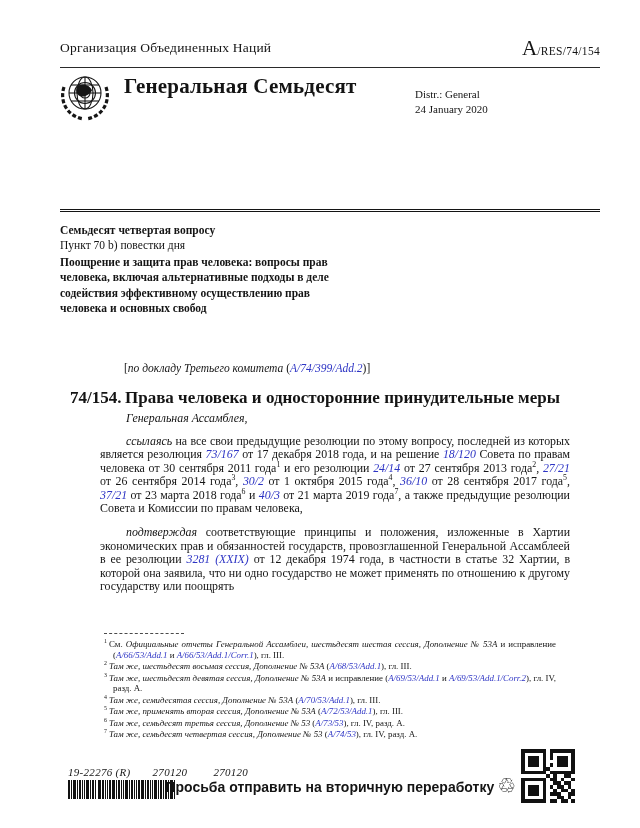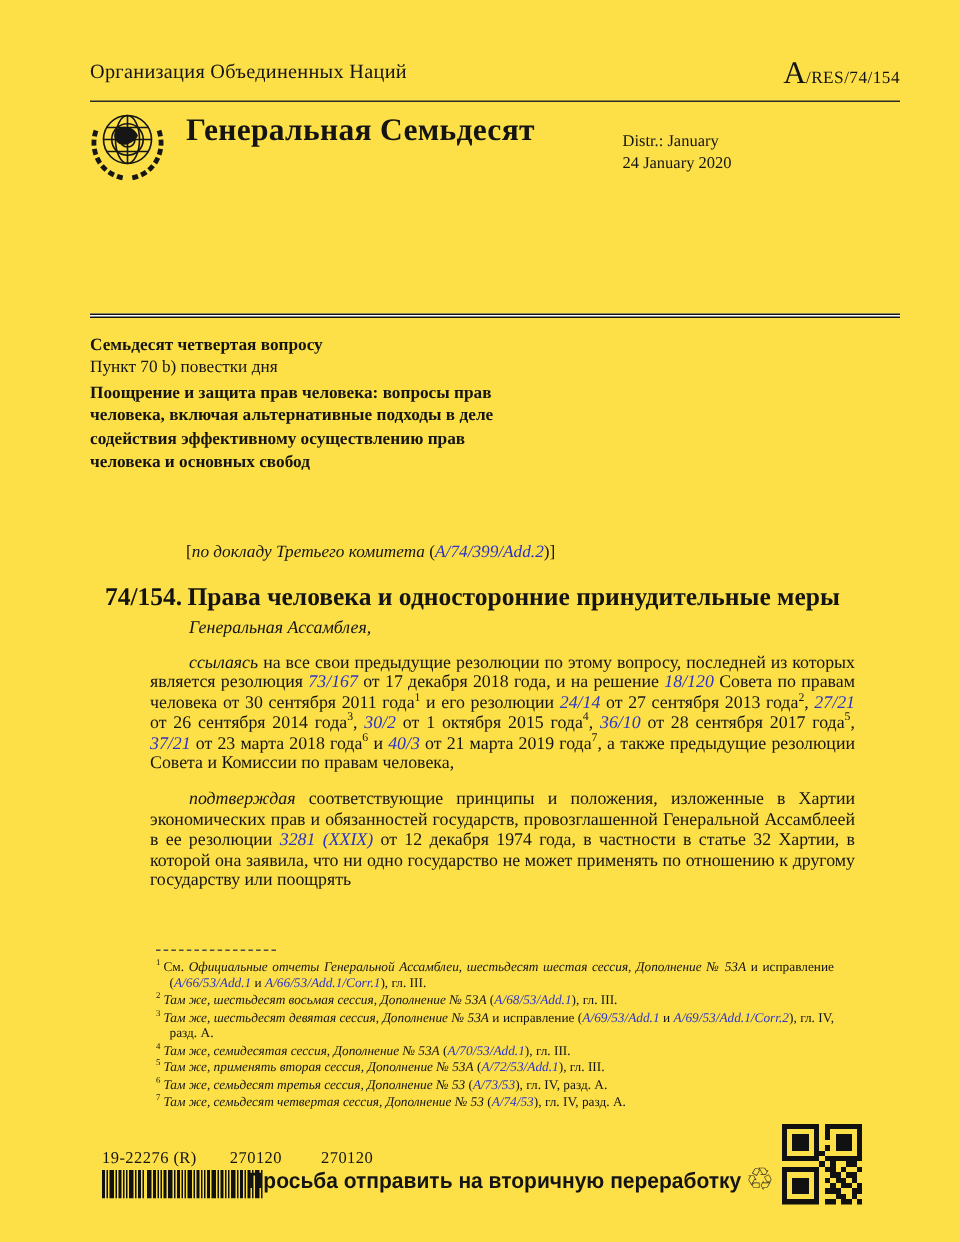--- a/index.html
+++ b/index.html
@@ -5,7 +5,7 @@
   html,body{margin:0;padding:0;background:#e8e8e8;}
   #page{
     position:relative; width:640px; height:828px; margin:0 auto;
-    background:#fde047; color:#141414;
+    background:#ffffff; color:#141414;
     font-family:"Liberation Serif", serif;
     overflow:hidden;
   }

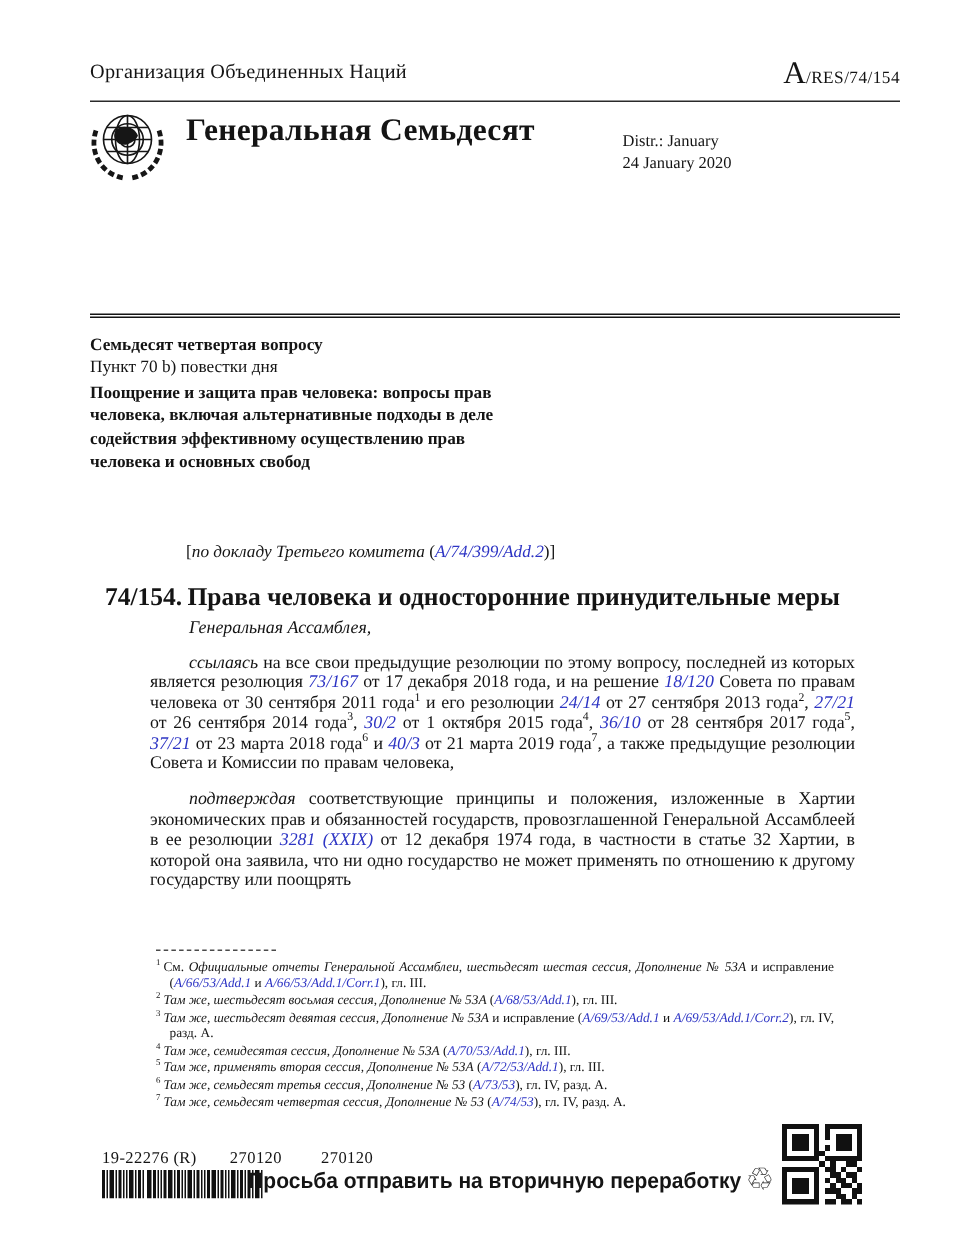--- a/index.html
+++ b/index.html
@@ -83,7 +83,7 @@
 
   <div class="assembly-title">Генеральная Семьдесят</div>
   <div class="distr">
-    <div>Distr.: January</div>
+    <div>Distr.: General</div>
     <div>24 January 2020</div>
   </div>
 

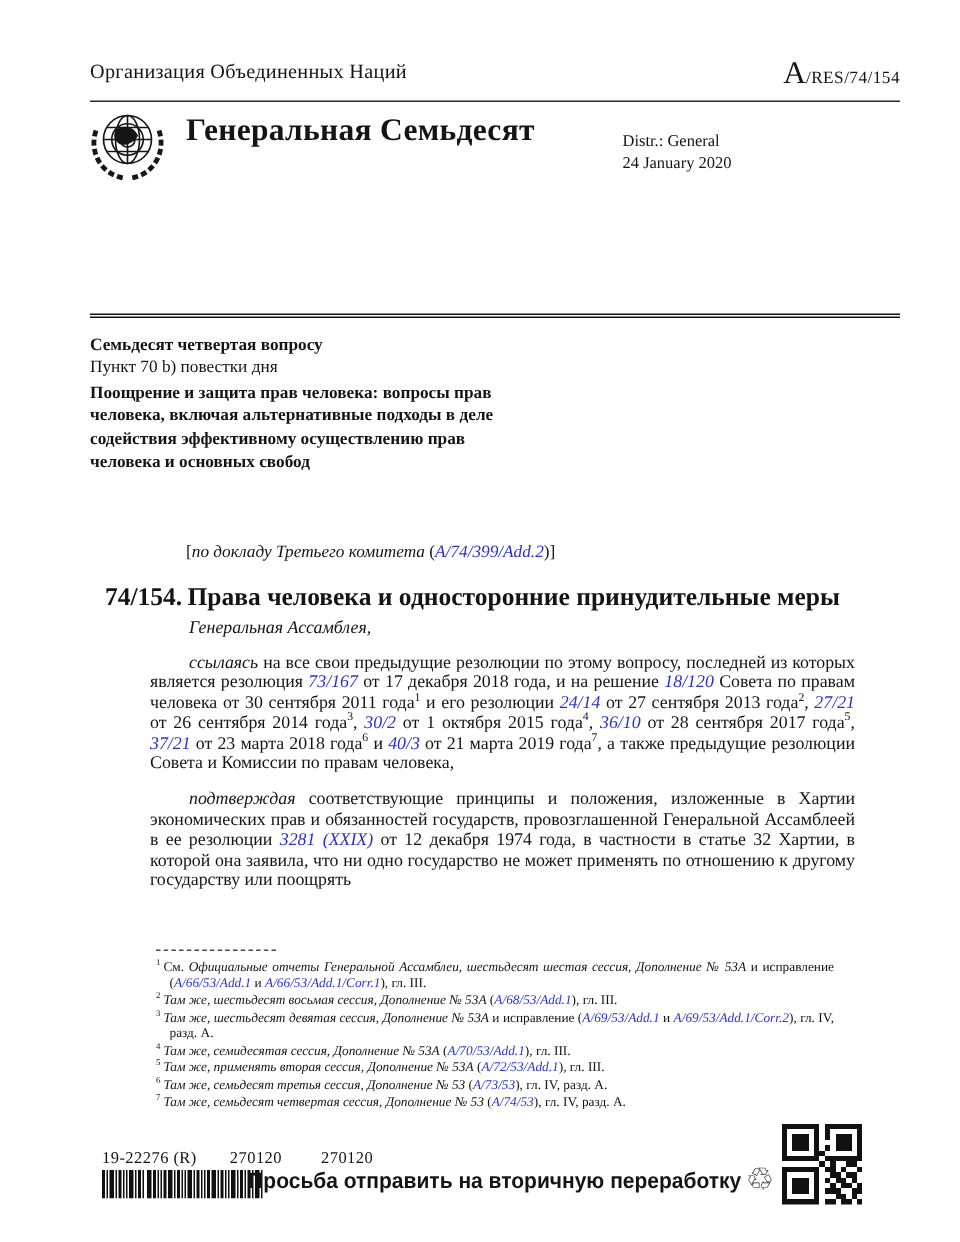--- a/index.html
+++ b/index.html
@@ -45,7 +45,7 @@
   .fn-row{padding-left:9px; text-indent:-9px; margin-bottom:1px;}
   .fn-num{margin-right:2px;}
   
-  .footer-id{position:absolute; left:68px; top:766px; font-size:11px; letter-spacing:.3px;}
+  .footer-id{position:absolute; left:68px; top:766px; font-size:11px; letter-spacing:.3px;font-style:italic;}
   .footer-id .gap1{margin-left:22px;}
   .footer-id .gap2{margin-left:26px;}
   .barcode{position:absolute; left:68px; top:780px;}

